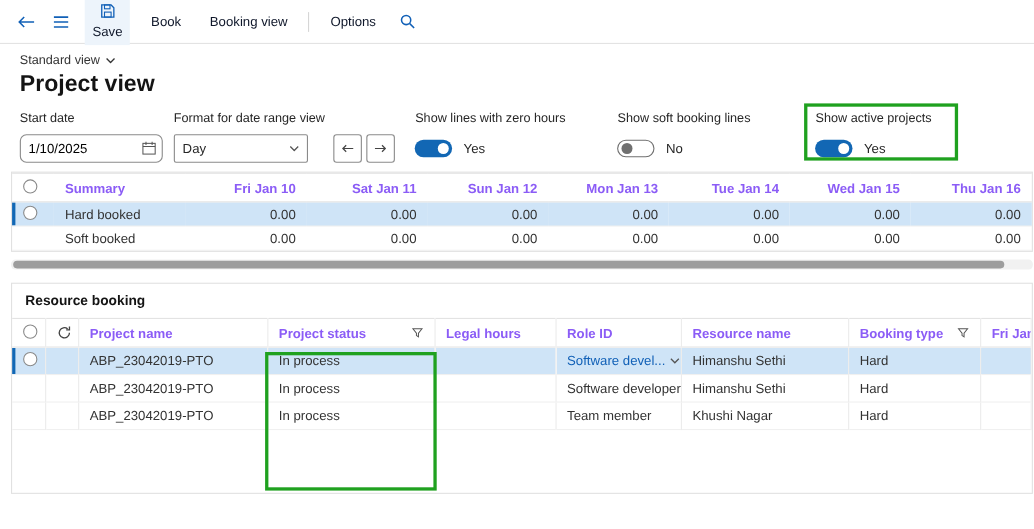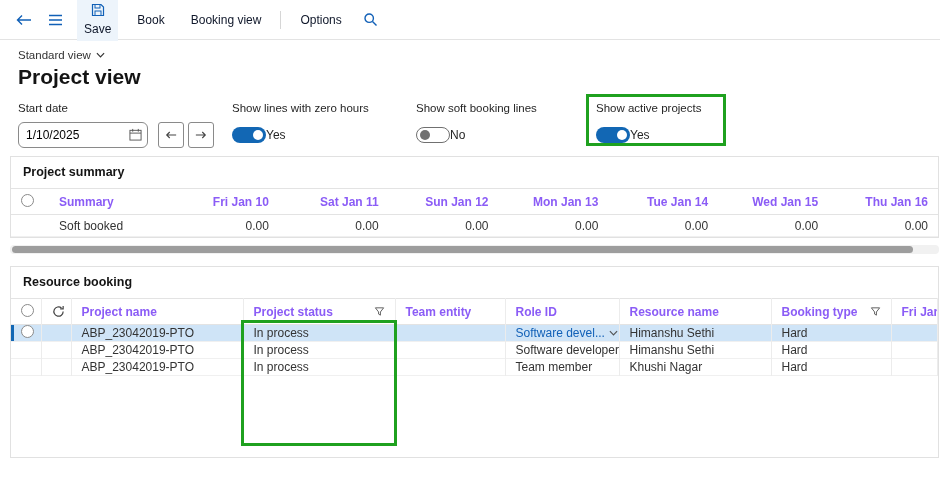--- a/index.html
+++ b/index.html
@@ -135,6 +135,17 @@
     </div>
   </div>
 
+  <div class="field f-format">
+    <label>Format for date range view</label>
+    <div class="select">
+      <span>Day</span>
+      <span>
+        <svg width="9" height="6" viewBox="0 0 10 6">
+            <path d="M1 1 L5 5 L9 1" fill="none" stroke="#555" stroke-width="1.3"></path>
+          </svg>
+      </span>
+    </div>
+  </div>
 
   <div class="nav-arrows">
     <button class="nav-btn">

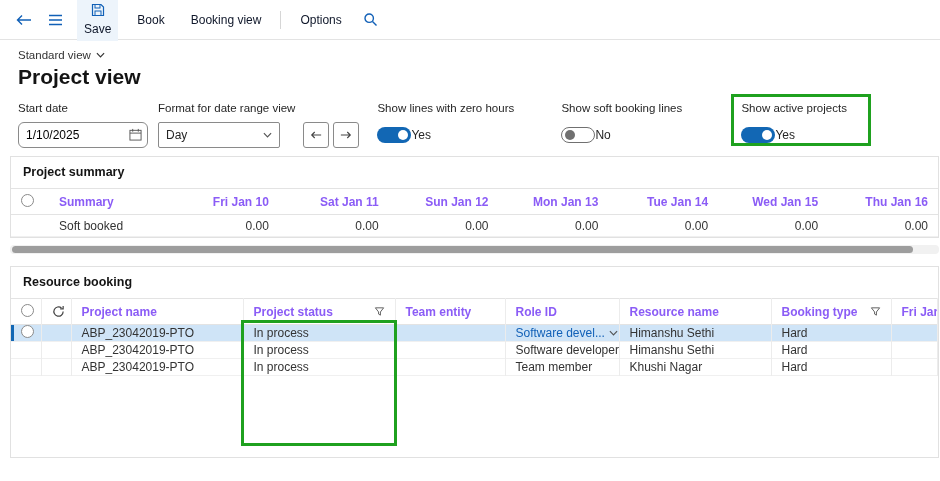--- a/index.html
+++ b/index.html
@@ -40,7 +40,7 @@
   .f-zero { width:150px; }
   .f-soft { width:140px; margin-right:40px; }
   .f-active { position:relative; width:112px; }
-  .toggle-row { display:flex; align-items:center; margin-top:4px; height:18px; }
+  .toggle-row { display:flex; align-items:center; gap:10px; margin-top:4px; height:18px; }
   .toggle { width:34px; height:16px; border-radius:9px; position:relative; cursor:pointer; }
   .toggle.on { background:#1267b4; }
   .toggle.on .knob { position:absolute; right:3px; top:3px; width:10px; height:10px; border-radius:50%; background:#fff; }

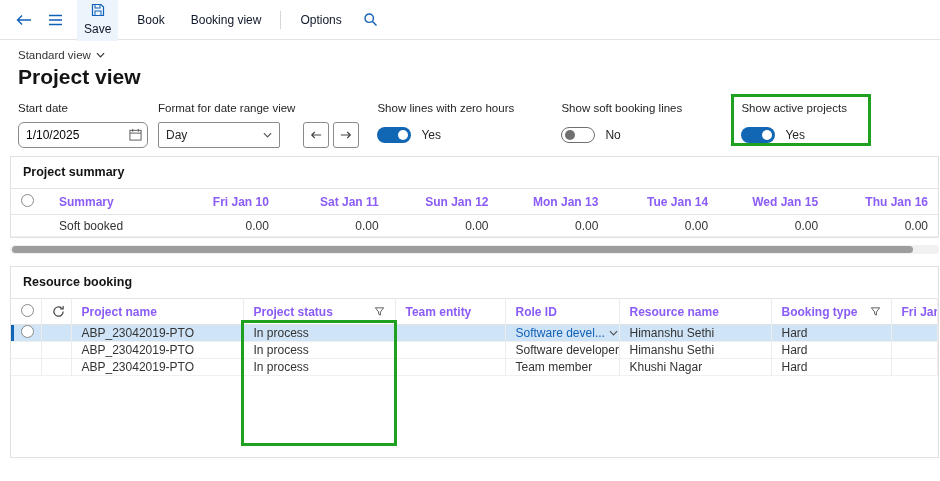--- a/index.html
+++ b/index.html
@@ -193,7 +193,6 @@
 </div>
 
 <div class="section sec-summary">
-  <div class="section-title">Project summary</div>
   <table class="t-summary">
     <colgroup>
       <col style="width:38px">

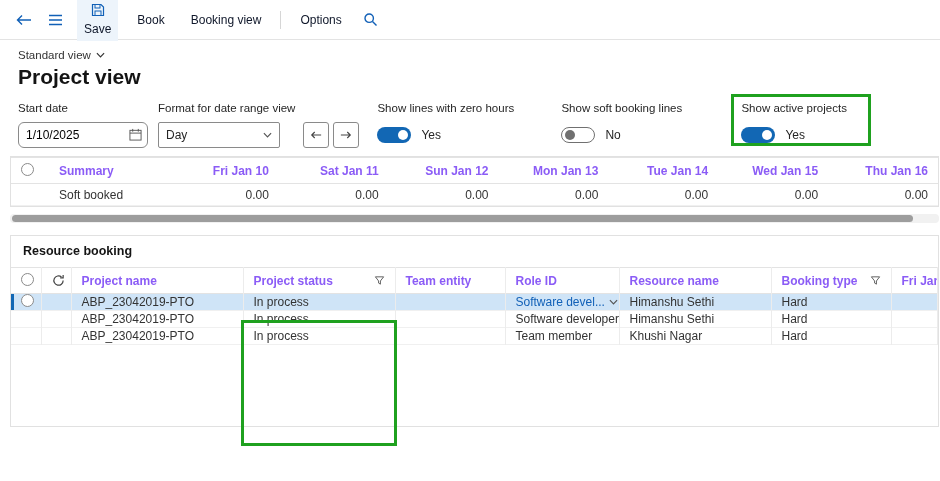--- a/index.html
+++ b/index.html
@@ -219,6 +219,17 @@
       </tr>
     </thead>
     <tbody>
+      <tr class="selected">
+        <td><span class="radio"></span></td>
+        <td>Hard booked</td>
+        <td class="num">0.00</td>
+        <td class="num">0.00</td>
+        <td class="num">0.00</td>
+        <td class="num">0.00</td>
+        <td class="num">0.00</td>
+        <td class="num">0.00</td>
+        <td class="num">0.00</td>
+      </tr>
       <tr>
         <td></td>
         <td>Soft booked</td>

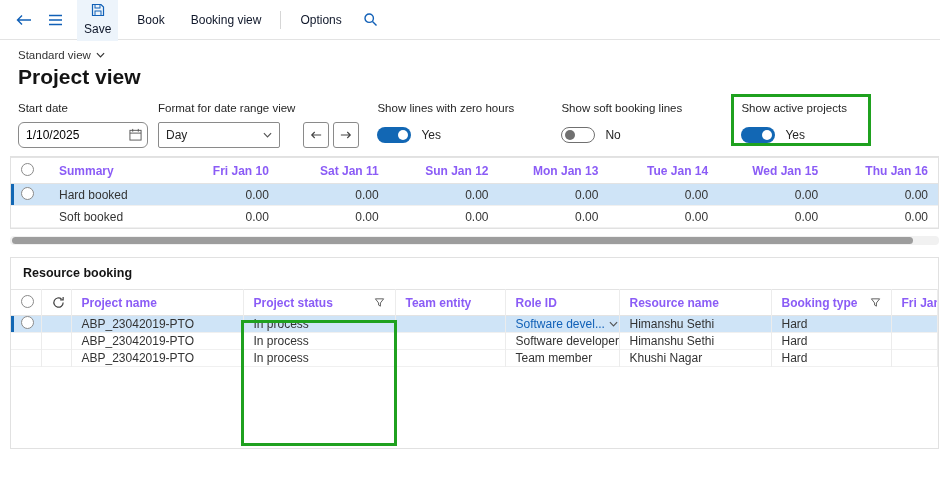--- a/index.html
+++ b/index.html
@@ -285,7 +285,7 @@
             </span>
           </span>
         </th>
-        <th>Team entity</th>
+        <th>Legal hours</th>
         <th>Role ID</th>
         <th>Resource name</th>
         <th>

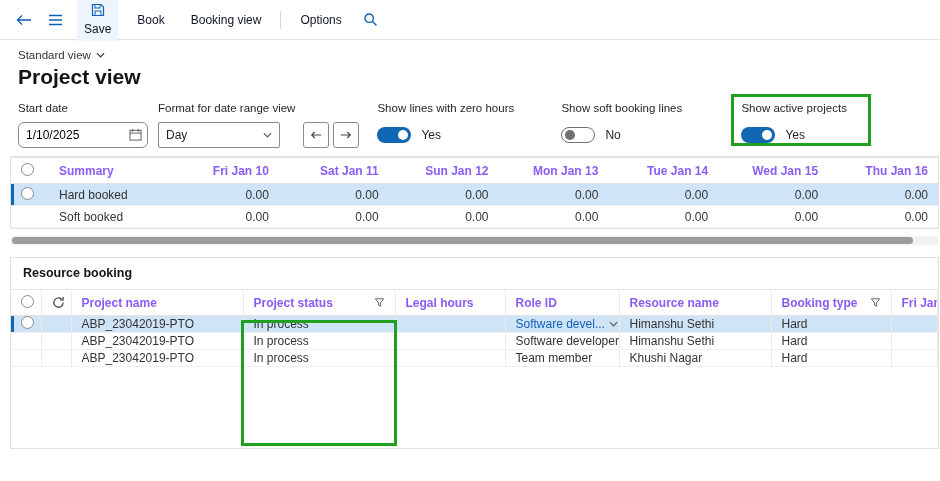--- a/index.html
+++ b/index.html
@@ -66,7 +66,7 @@
   .hscroll { width:929px; height:9px; margin:7px 0 0 10px; background:#f1f1f1; position:relative; border-radius:4px; }
   .hscroll .thumb { position:absolute; left:2px; top:1px; height:7px; width:97%; background:#9d9d9d; border-radius:4px; cursor:grab; }
   .t-resource th, .t-resource td { border-right:1px solid #ececec; }
-  .t-resource td { height:17px; }
+  .t-resource td { height:25px; }
   .th-flex { display:flex; align-items:center; justify-content:space-between; }
   .link { color:#1160b7; }
   .role-combo { display:flex; align-items:center; justify-content:space-between; gap:4px; }

